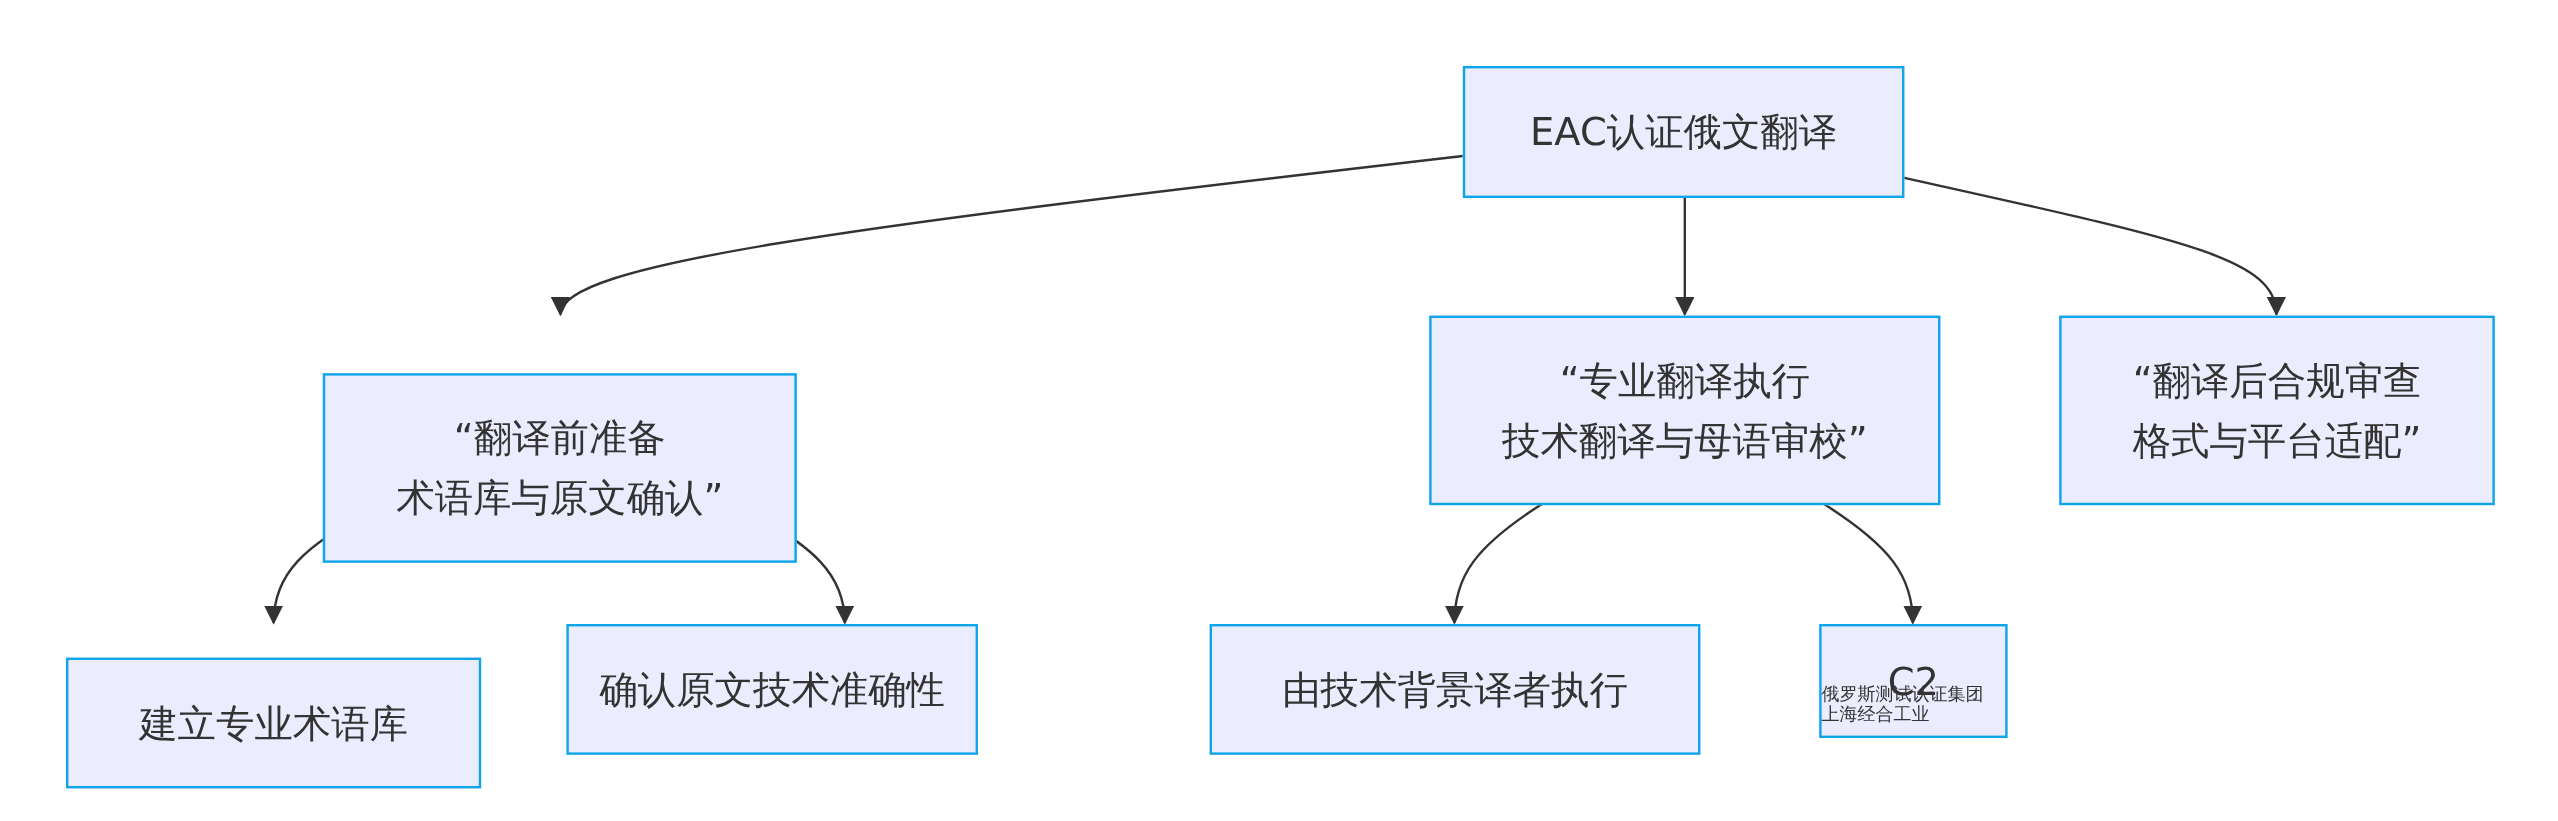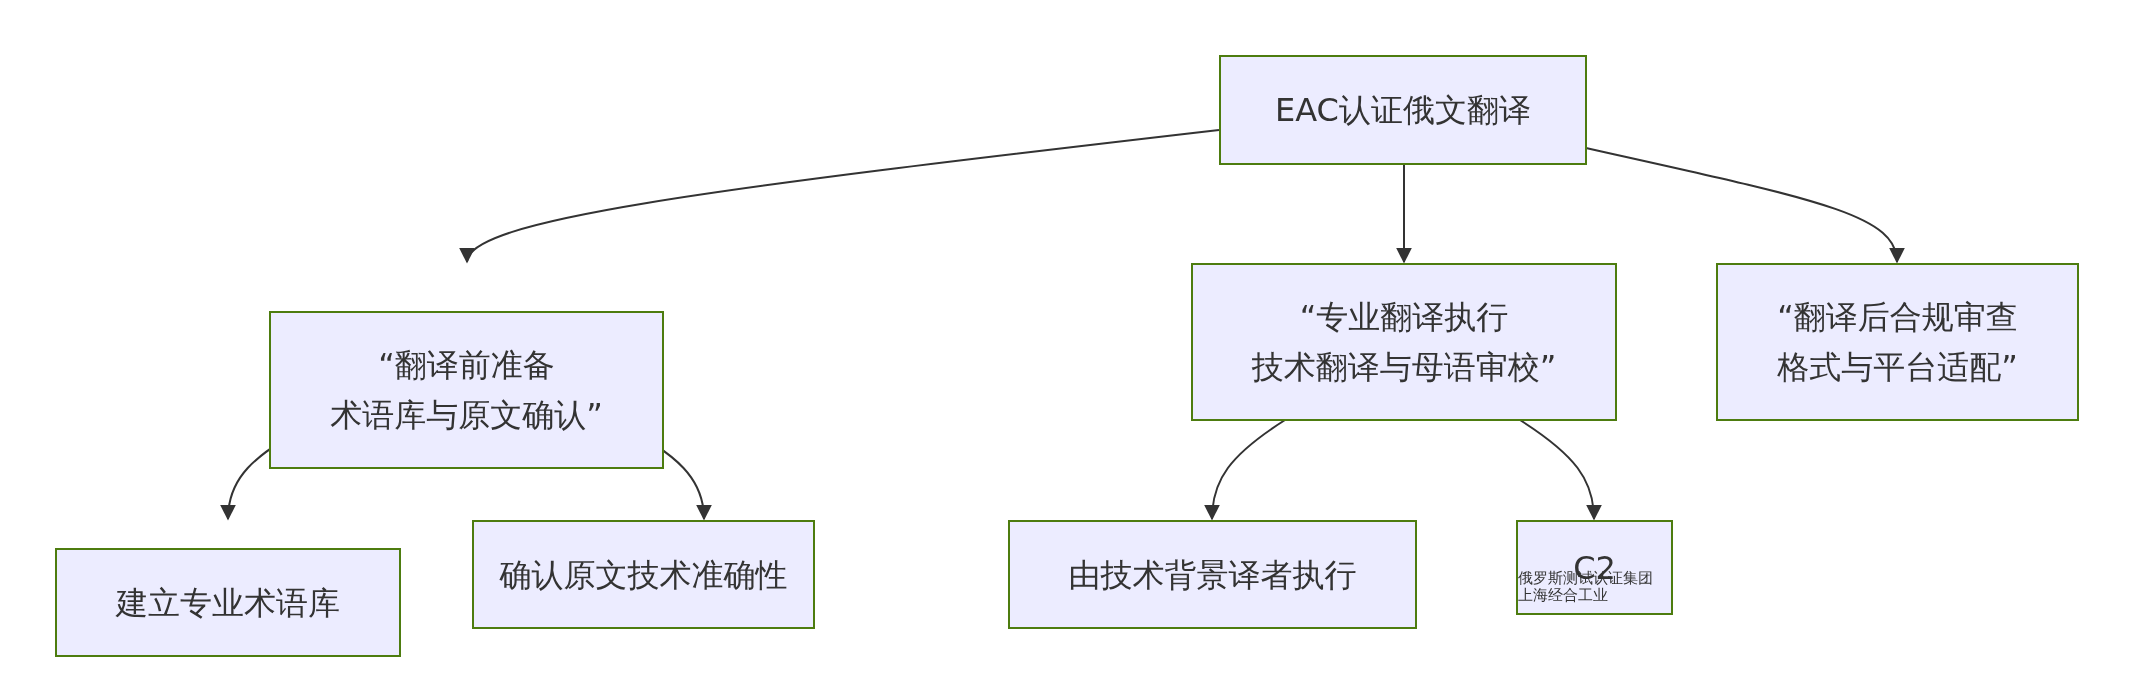--- a/index.html
+++ b/index.html
@@ -8,7 +8,7 @@
   svg.edges { position: absolute; left: 0; top: 0; width: 2132px; height: 684px; }
   .edge { fill: none; stroke: #333333; stroke-width: 2; }
   .node { position: absolute; box-sizing: border-box; background: #ECECFF;
-          border: 2px solid #4d7c0f; display: flex; align-items: center;
+          border: 2px solid #0ea5e9; display: flex; align-items: center;
           justify-content: center; text-align: center; font-size: 32px;
           line-height: 50px; color: #333333; }
   .node .label { white-space: pre; }

